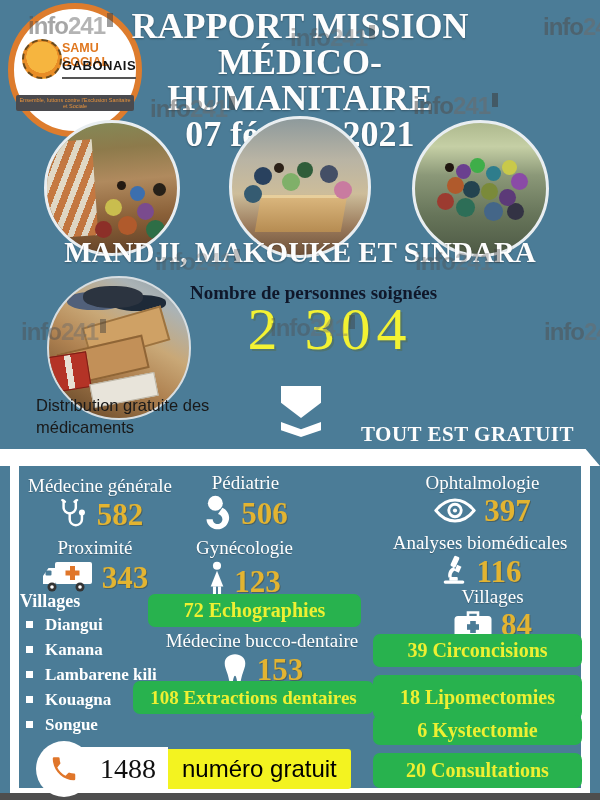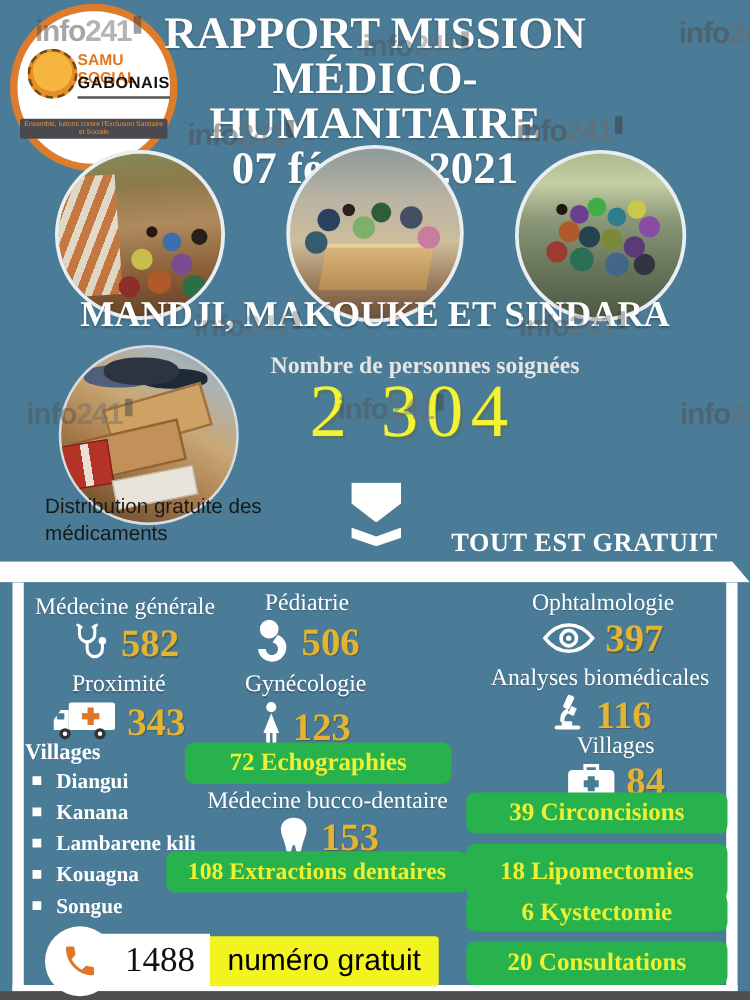--- a/index.html
+++ b/index.html
@@ -71,7 +71,7 @@
      font-weight:bold;font-size:29px;z-index:3;text-shadow:0 1px 2px rgba(0,0,0,.3);}
 
   
-  .hero-label{position:absolute;left:190px;top:282px;width:300px;text-align:center;color:#e5e5e5;
+  .hero-label{position:absolute;left:190px;top:282px;width:300px;text-align:left;color:#0f172a;
      font-weight:bold;font-size:19px;z-index:3;}
   .hero-total{position:absolute;left:150px;top:296px;width:360px;text-align:center;color:#f3f233;
      font-weight:normal;font-size:60px;line-height:1.1;letter-spacing:6px;z-index:3;

